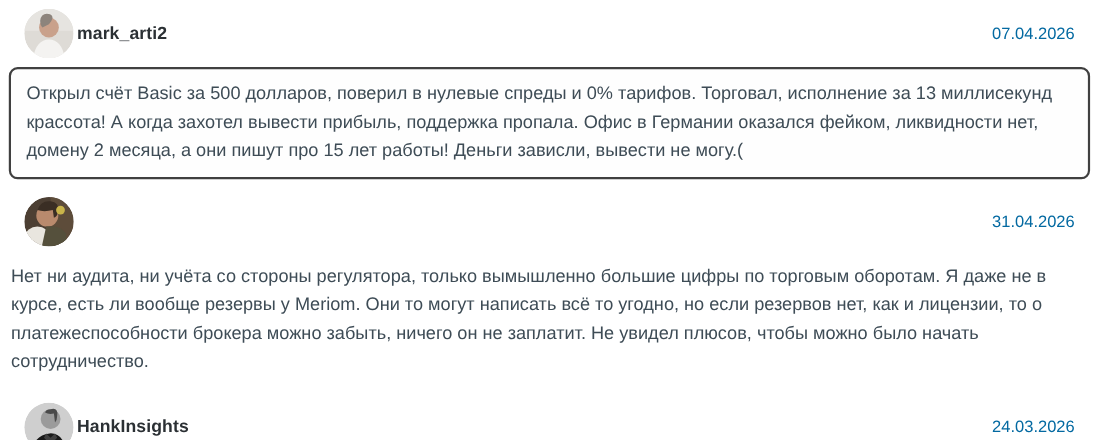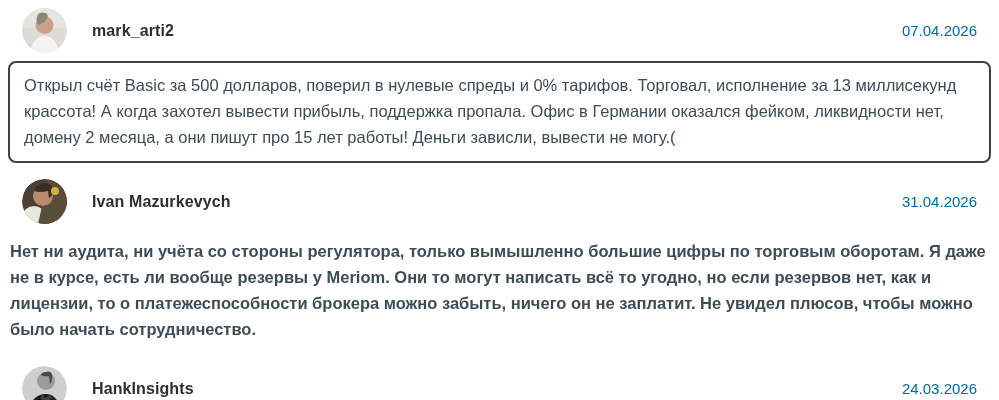--- a/index.html
+++ b/index.html
@@ -29,7 +29,7 @@
   }
   .avatar svg { display: block; width: 45px; height: 45px; }
   .username {
-    margin-left: 25px;
+    margin-left: 3px;
     font-weight: bold;
     font-size: 16px;
     color: #2b3034;

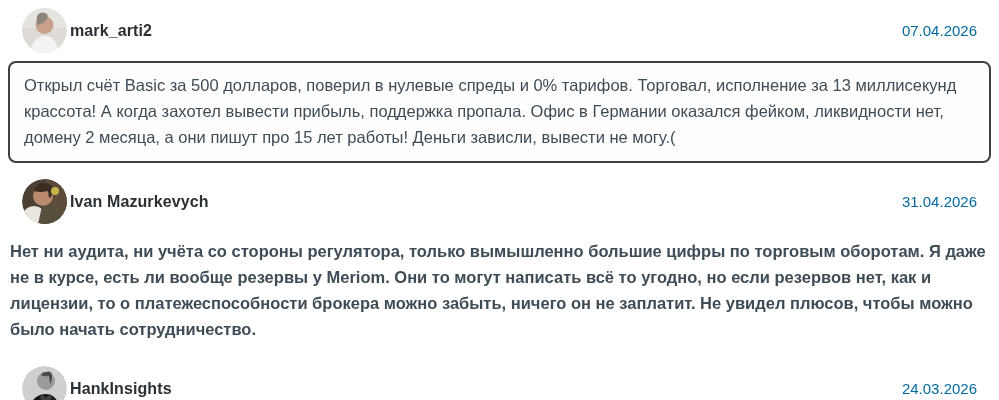--- a/index.html
+++ b/index.html
@@ -92,7 +92,6 @@
           <path d="M20 27 q12 -2 18 6 l0 12 l-22 0 z" fill="#55503c"></path>
         </svg>
       </span>
-      <span class="username">Ivan Mazurkevych</span>
       <span class="date">31.04.2026</span>
     </div>
     <div class="review-body plain">Нет ни аудита, ни учёта со стороны регулятора, только вымышленно большие цифры по торговым оборотам. Я даже не в курсе, есть ли вообще резервы у Meriom. Они то могут написать всё то угодно, но если резервов нет, как и лицензии, то о платежеспособности брокера можно забыть, ничего он не заплатит. Не увидел плюсов, чтобы можно было начать сотрудничество.</div>

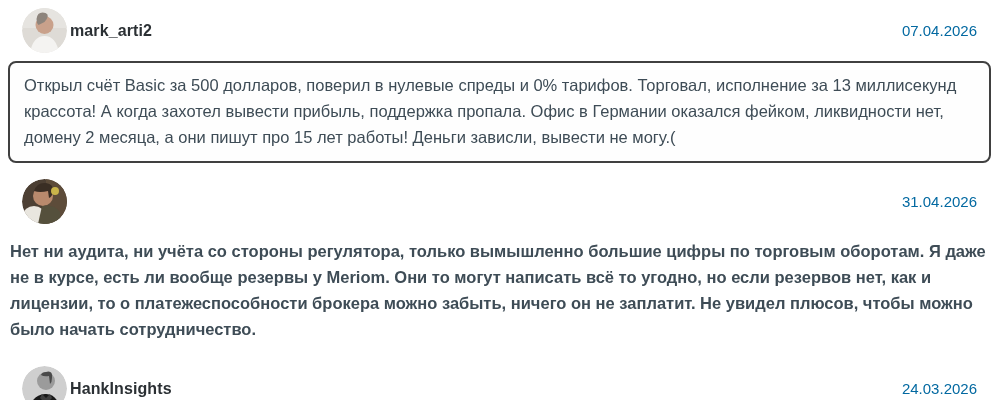--- a/index.html
+++ b/index.html
@@ -54,7 +54,6 @@
   }
   .review-body.plain {
     padding: 6px 2px 8px 2px;
-    font-weight: bold;
   }
 </style>
 </head>

